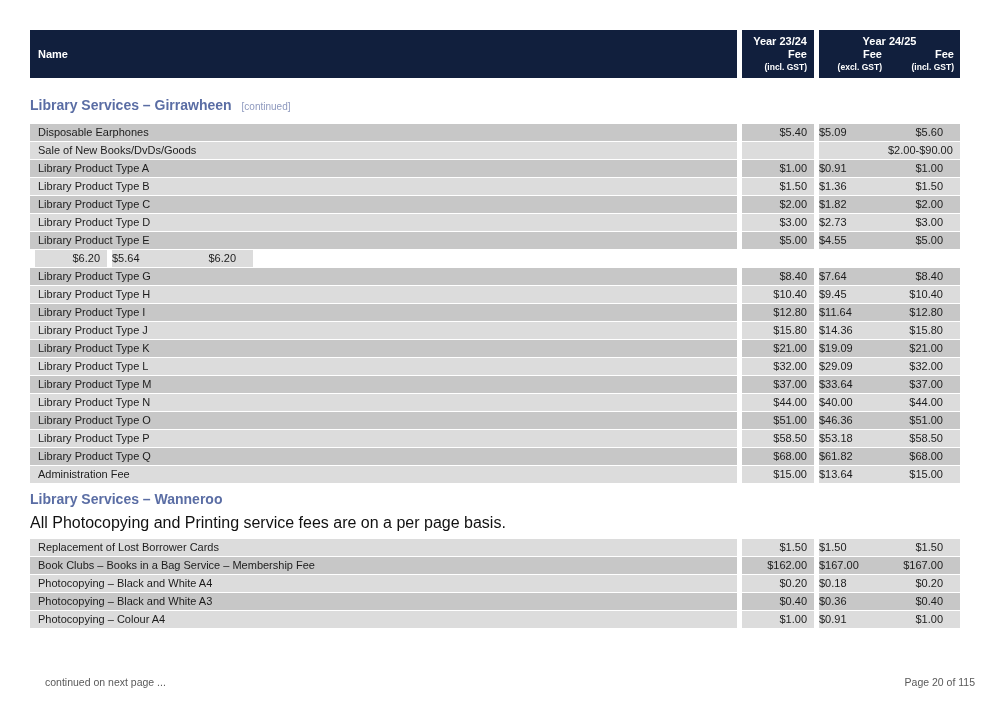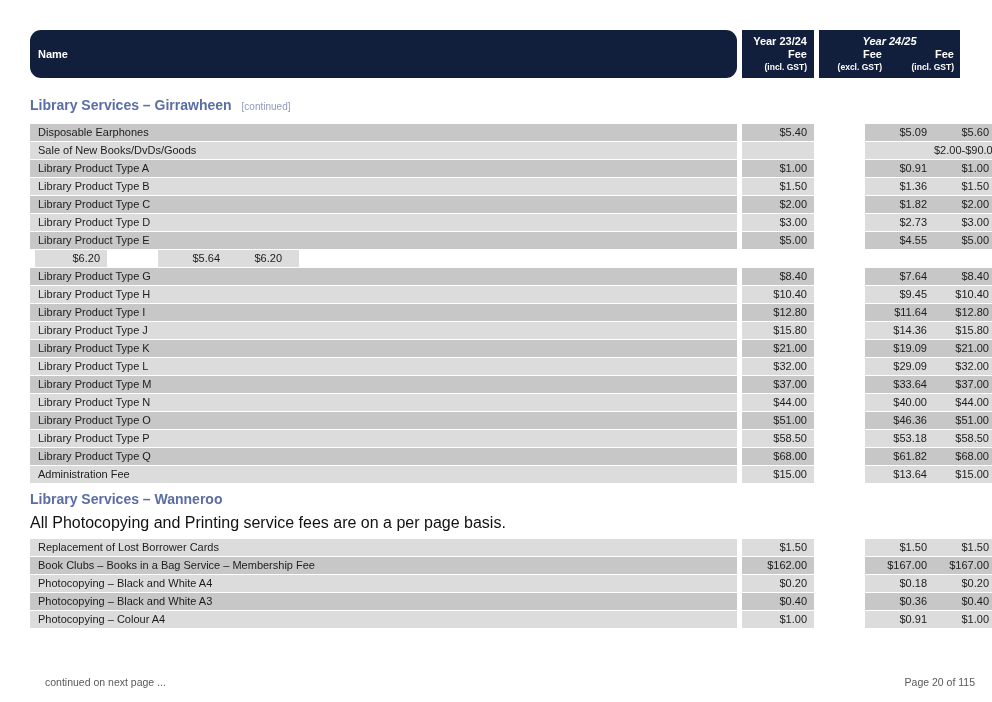--- a/index.html
+++ b/index.html
@@ -22,7 +22,7 @@
   .h-name{width:707px;flex:0 0 707px;background:var(--header-bg);display:flex;align-items:center;padding-left:8px;border-radius:11px;}
   .h-fee1{width:72px;flex:0 0 72px;background:var(--header-bg);text-align:right;padding:5px 7px 0 0;line-height:13px;}
   .h-block3{width:141px;flex:0 0 141px;background:var(--header-bg);padding-top:5px;line-height:13px;}
-  .h-title{text-align:center;font-style:italic;}
+  .h-title{text-align:center;}
   .h-sub{display:flex;}
   .sub-excl{width:69px;flex:0 0 69px;text-align:right;padding-right:6px;}
   .sub-incl{width:72px;flex:0 0 72px;text-align:right;padding-right:6px;}

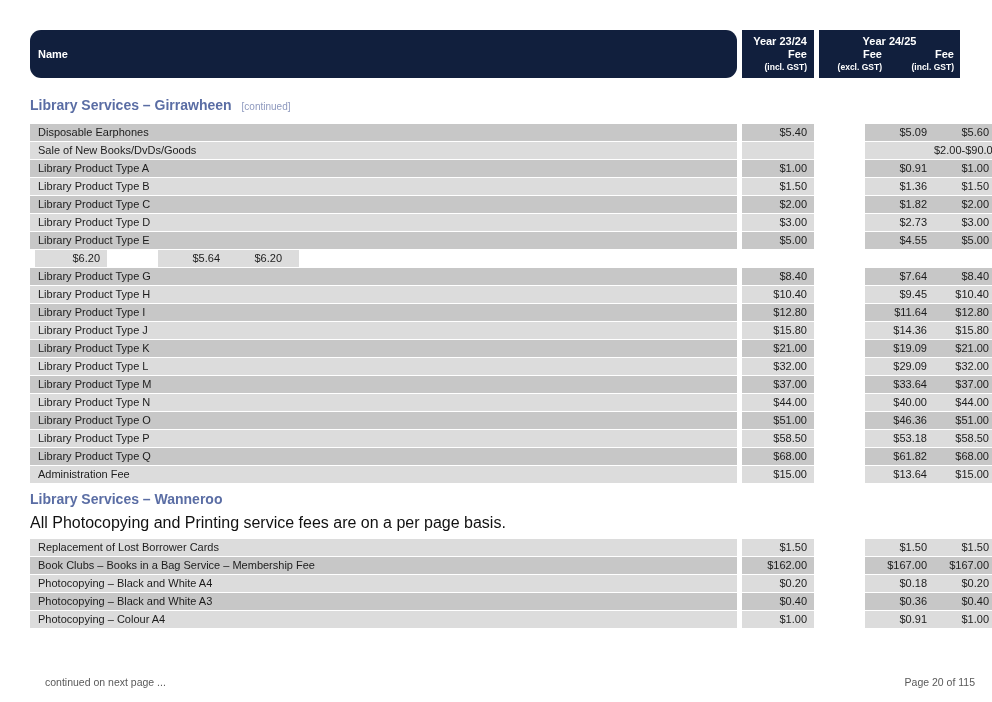--- a/index.html
+++ b/index.html
@@ -19,7 +19,7 @@
   
   .thead{display:flex;margin-top:30px;height:48px;color:#ffffff;font-size:11px;font-weight:bold;}
   .gap{width:5px;flex:0 0 5px;}
-  .h-name{width:707px;flex:0 0 707px;background:var(--header-bg);display:flex;align-items:center;padding-left:8px;border-radius:11px;}
+  .h-name{width:707px;flex:0 0 707px;background:var(--header-bg);display:flex;align-items:center;padding-left:8px;}
   .h-fee1{width:72px;flex:0 0 72px;background:var(--header-bg);text-align:right;padding:5px 7px 0 0;line-height:13px;}
   .h-block3{width:141px;flex:0 0 141px;background:var(--header-bg);padding-top:5px;line-height:13px;}
   .h-title{text-align:center;}

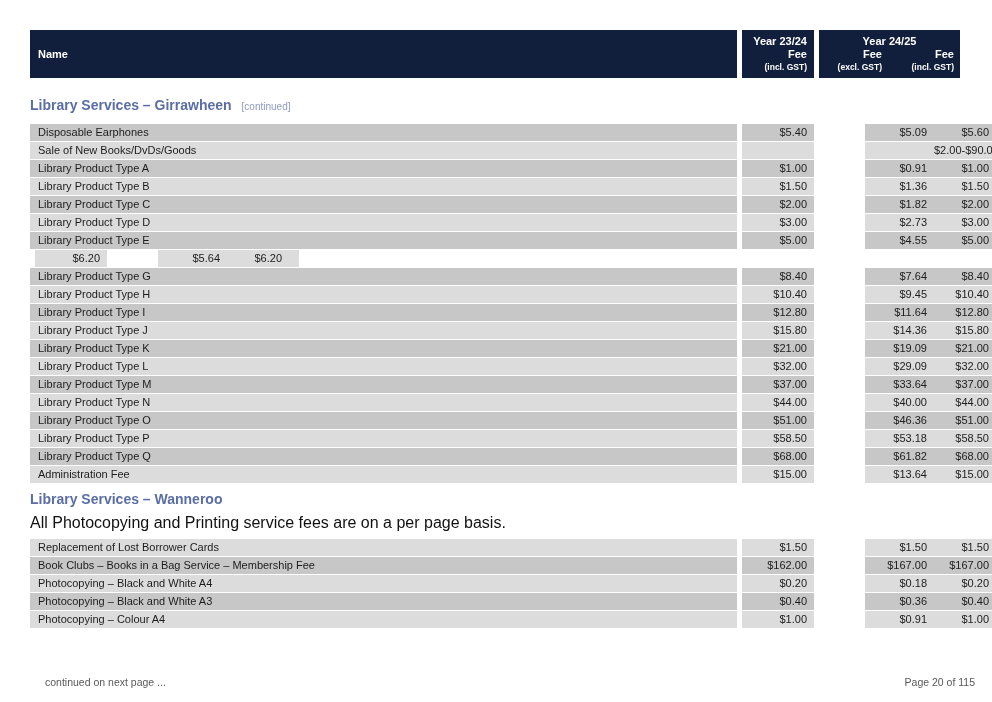--- a/index.html
+++ b/index.html
@@ -40,7 +40,7 @@
   .frow{display:flex;height:17px;margin-bottom:1px;font-size:11px;line-height:17px;color:var(--row-text);}
   .c-name{width:707px;flex:0 0 707px;padding-left:8px;overflow:hidden;white-space:nowrap;}
   .c-fee1{width:72px;flex:0 0 72px;text-align:right;padding-right:7px;}
-  .c-excl{width:69px;flex:0 0 69px;text-align:right;padding-right:7px;margin-left:46px;}
+  .c-excl{width:69px;flex:0 0 69px;padding-right:7px;}
   .c-incl{width:72px;flex:0 0 72px;text-align:right;padding-right:17px;}
   .frow.dark  .c{background:var(--row-dark);}
   .frow.light .c{background:var(--row-light);}

